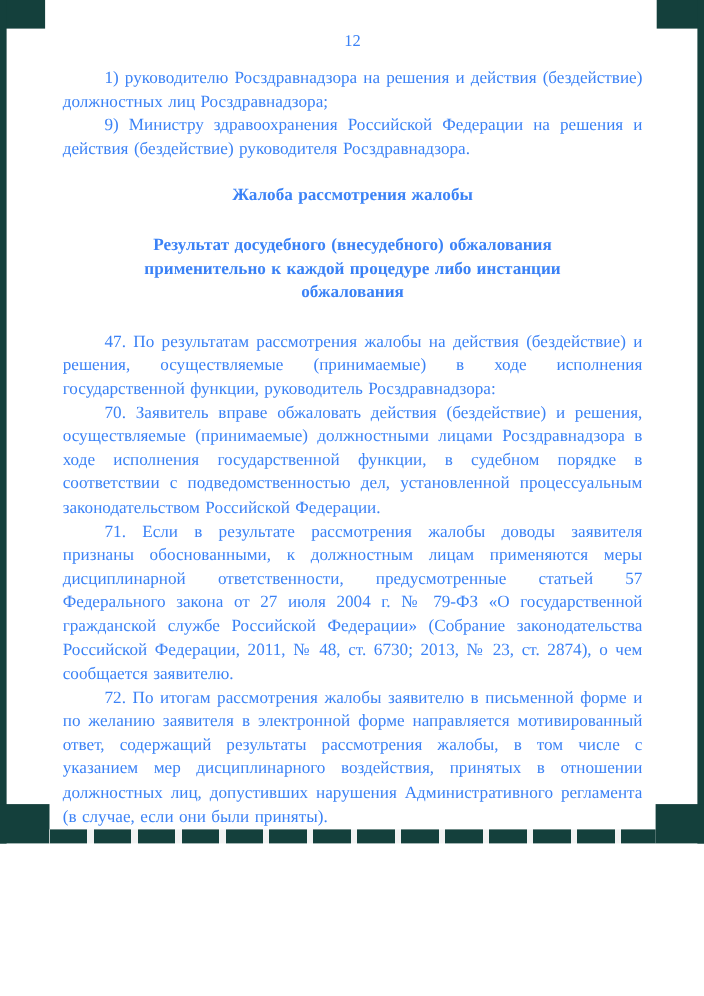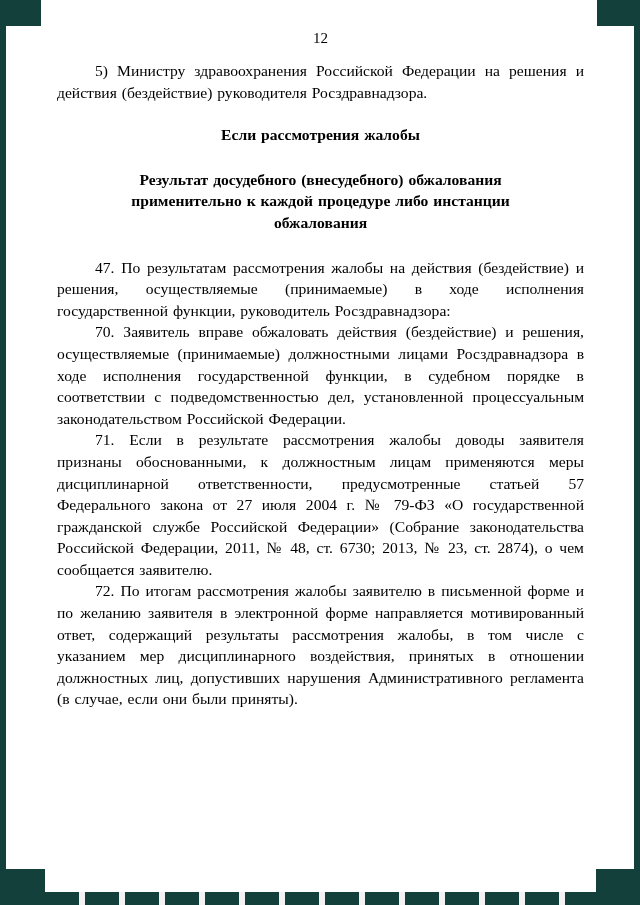--- a/index.html
+++ b/index.html
@@ -10,11 +10,11 @@
   .page {
     position: relative;
     width: 640px;
-    height: 905px;
+    height: 767px;
     background: #ffffff;
     overflow: hidden;
     font-family: "Liberation Serif", "DejaVu Serif", serif;
-    color: #000000;
+    color: #3b82f6;
   }
   
   .artifact { position: absolute; background: var(--accent, #14403c); }

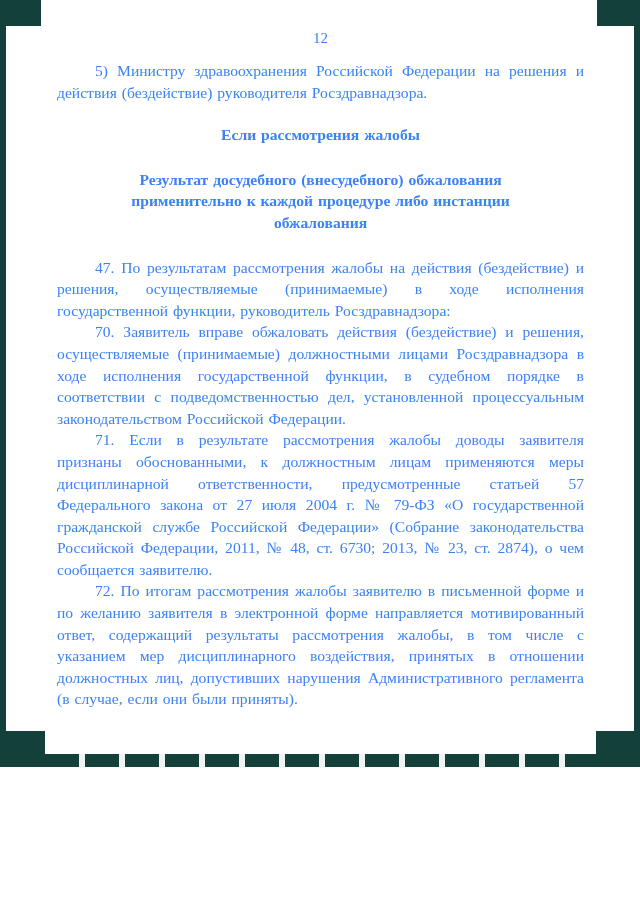--- a/index.html
+++ b/index.html
@@ -80,6 +80,7 @@
   <div class="content">
     <div class="page-number">12</div>
 
+    <p>1) руководителю Росздравнадзора на решения и действия (бездействие) должностных лиц Росздравнадзора;</p>
     <p>5) Министру здравоохранения Российской Федерации на решения и действия (бездействие) руководителя Росздравнадзора.</p>
 
     <p class="heading">Если рассмотрения жалобы</p>

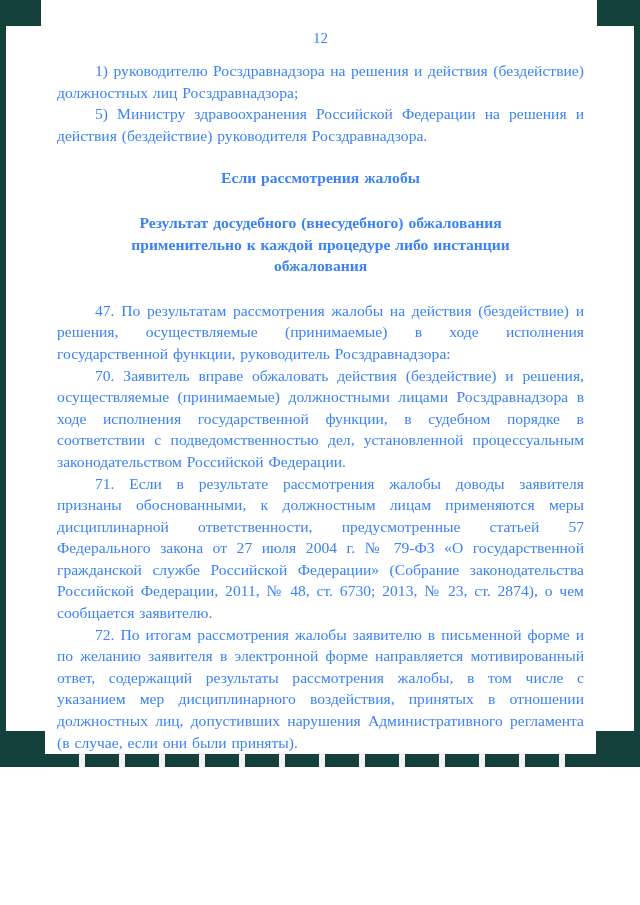--- a/index.html
+++ b/index.html
@@ -81,7 +81,7 @@
     <div class="page-number">12</div>
 
     <p>1) руководителю Росздравнадзора на решения и действия (бездействие) должностных лиц Росздравнадзора;</p>
-    <p>5) Министру здравоохранения Российской Федерации на решения и действия (бездействие) руководителя Росздравнадзора.</p>
+    <p>9) Министру здравоохранения Российской Федерации на решения и действия (бездействие) руководителя Росздравнадзора.</p>
 
     <p class="heading">Если рассмотрения жалобы</p>
 

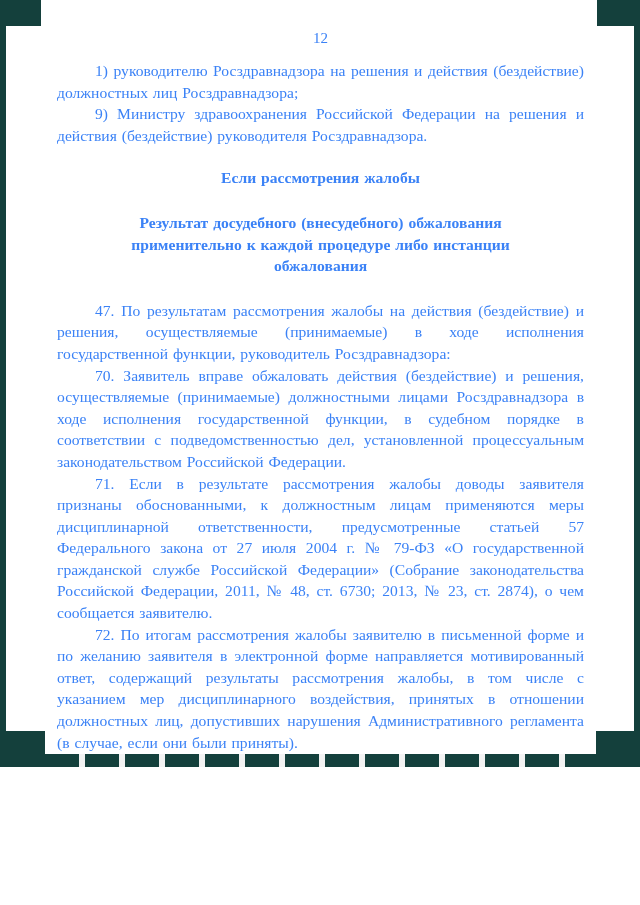--- a/index.html
+++ b/index.html
@@ -83,7 +83,7 @@
     <p>1) руководителю Росздравнадзора на решения и действия (бездействие) должностных лиц Росздравнадзора;</p>
     <p>9) Министру здравоохранения Российской Федерации на решения и действия (бездействие) руководителя Росздравнадзора.</p>
 
-    <p class="heading">Если рассмотрения жалобы</p>
+    <p class="heading">Жалоба рассмотрения жалобы</p>
 
 
     <p class="heading heading-wide">Результат досудебного (внесудебного) обжалования применительно к каждой процедуре либо инстанции обжалования</p>

